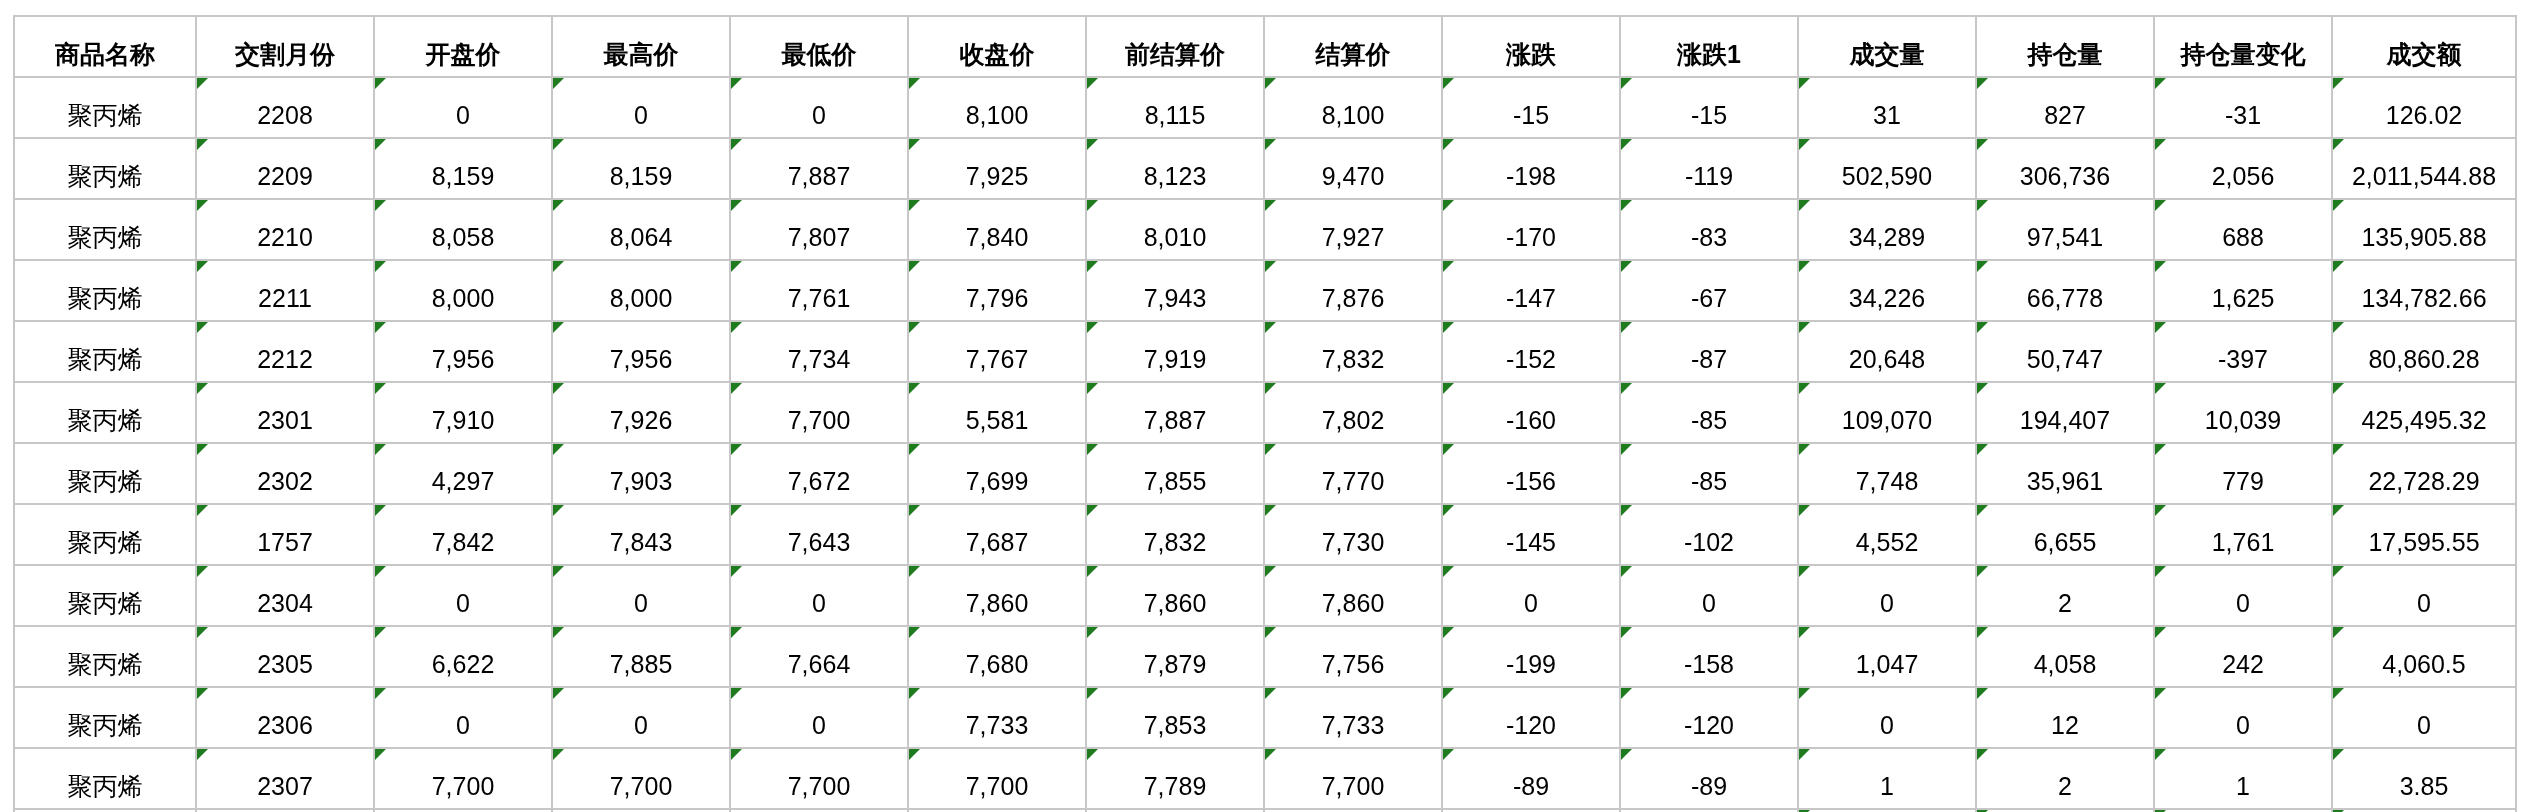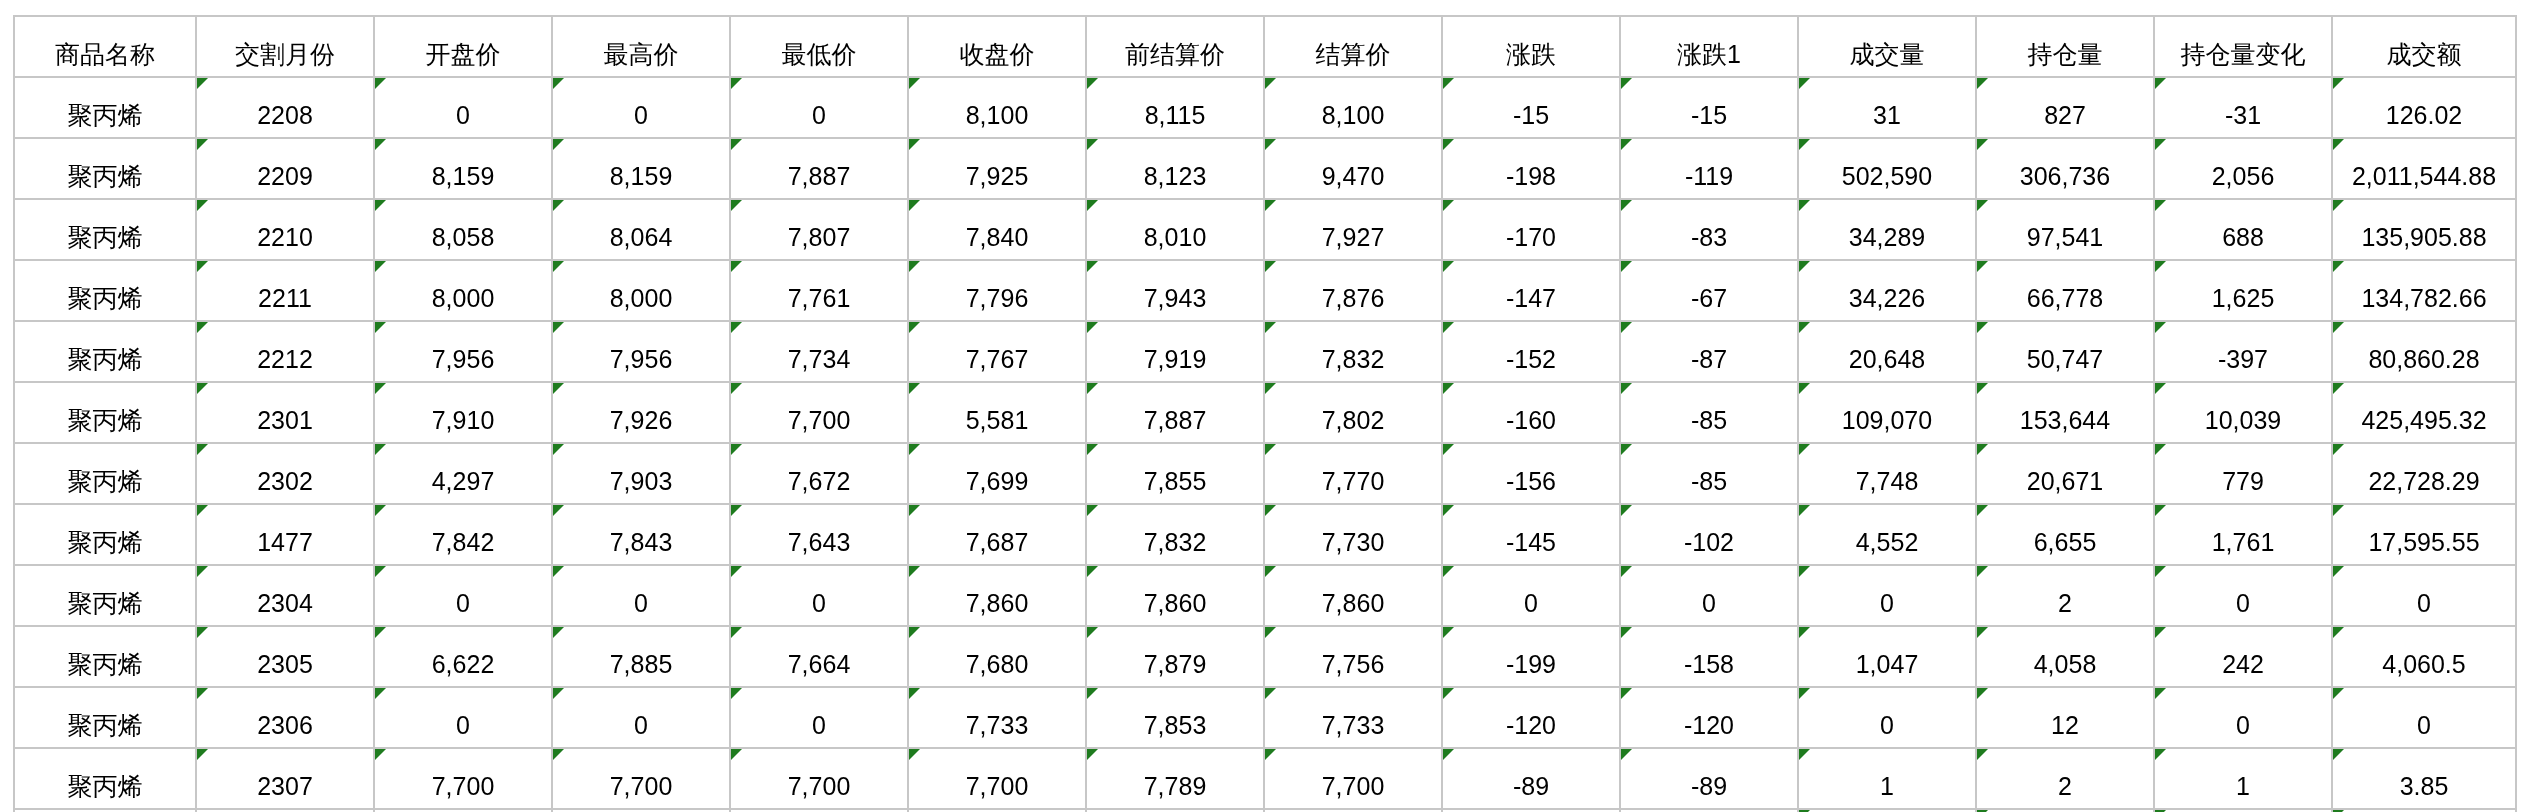--- a/index.html
+++ b/index.html
@@ -37,7 +37,7 @@
     background: #ffffff;
   }
   tr.header-row td {
-    font-weight: normal;
+    font-weight: bold;
   }
   .flag {
     position: absolute;

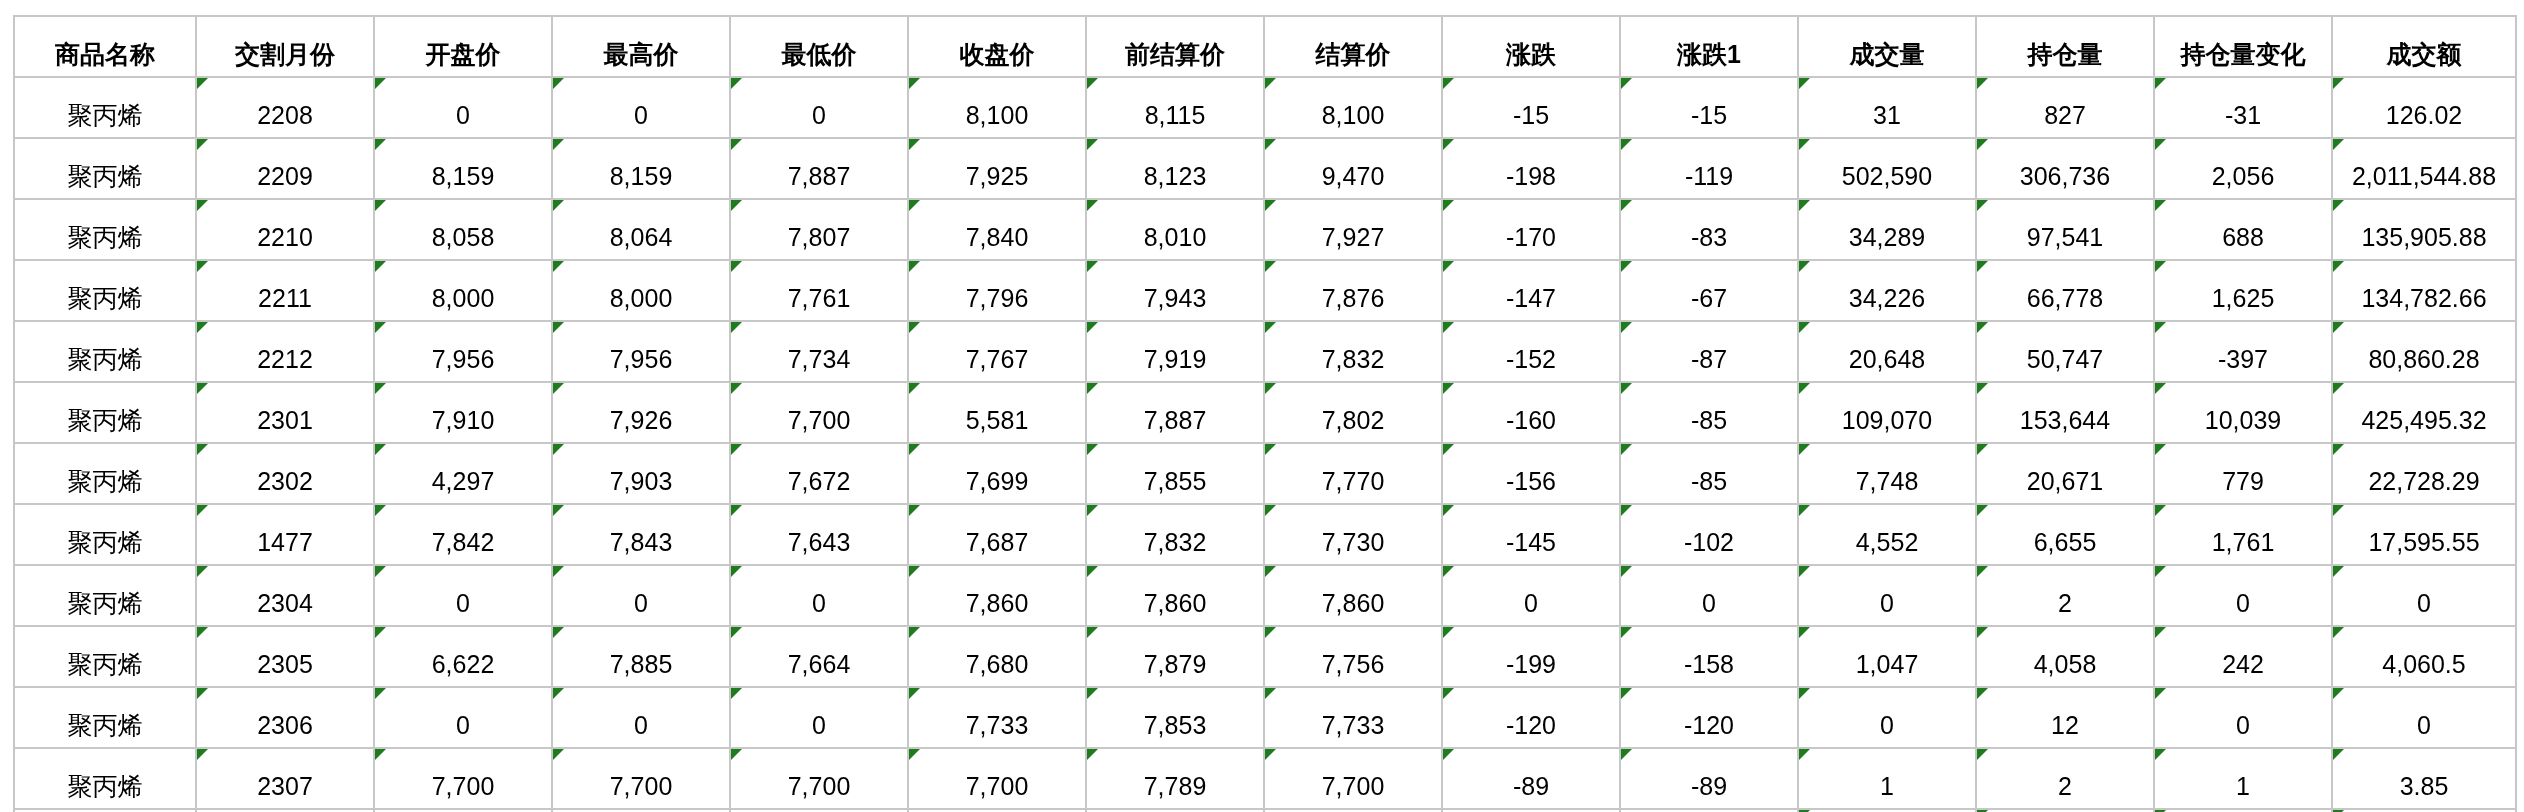--- a/index.html
+++ b/index.html
@@ -179,7 +179,7 @@
           <td><span class="flag"></span><span>-160</span></td>
           <td><span class="flag"></span><span>-85</span></td>
           <td><span class="flag"></span><span>109,070</span></td>
-          <td><span class="flag"></span><span>153,644</span></td>
+          <td><span class="flag"></span><span>194,407</span></td>
           <td><span class="flag"></span><span>10,039</span></td>
           <td><span class="flag"></span><span>425,495.32</span></td>
         </tr>

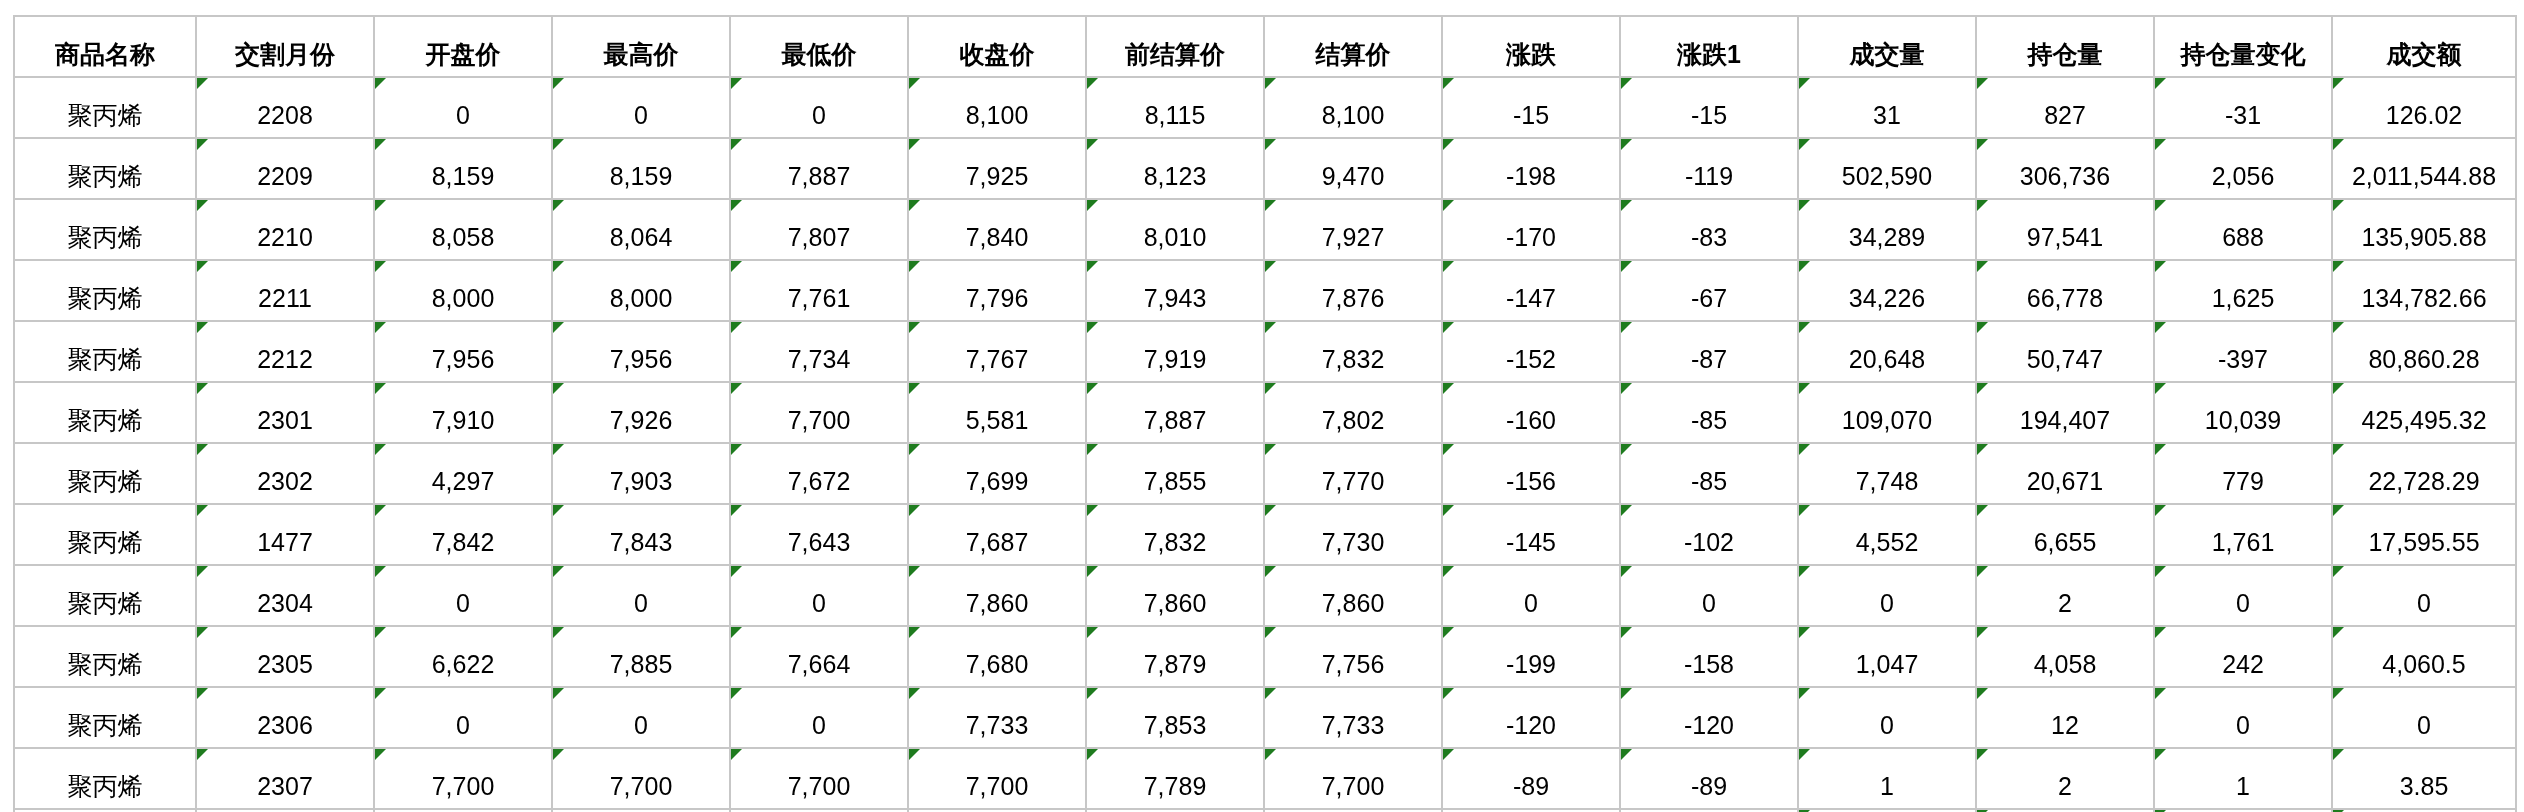--- a/index.html
+++ b/index.html
@@ -195,7 +195,7 @@
           <td><span class="flag"></span><span>-156</span></td>
           <td><span class="flag"></span><span>-85</span></td>
           <td><span class="flag"></span><span>7,748</span></td>
-          <td><span class="flag"></span><span>20,671</span></td>
+          <td><span class="flag"></span><span>35,961</span></td>
           <td><span class="flag"></span><span>779</span></td>
           <td><span class="flag"></span><span>22,728.29</span></td>
         </tr>

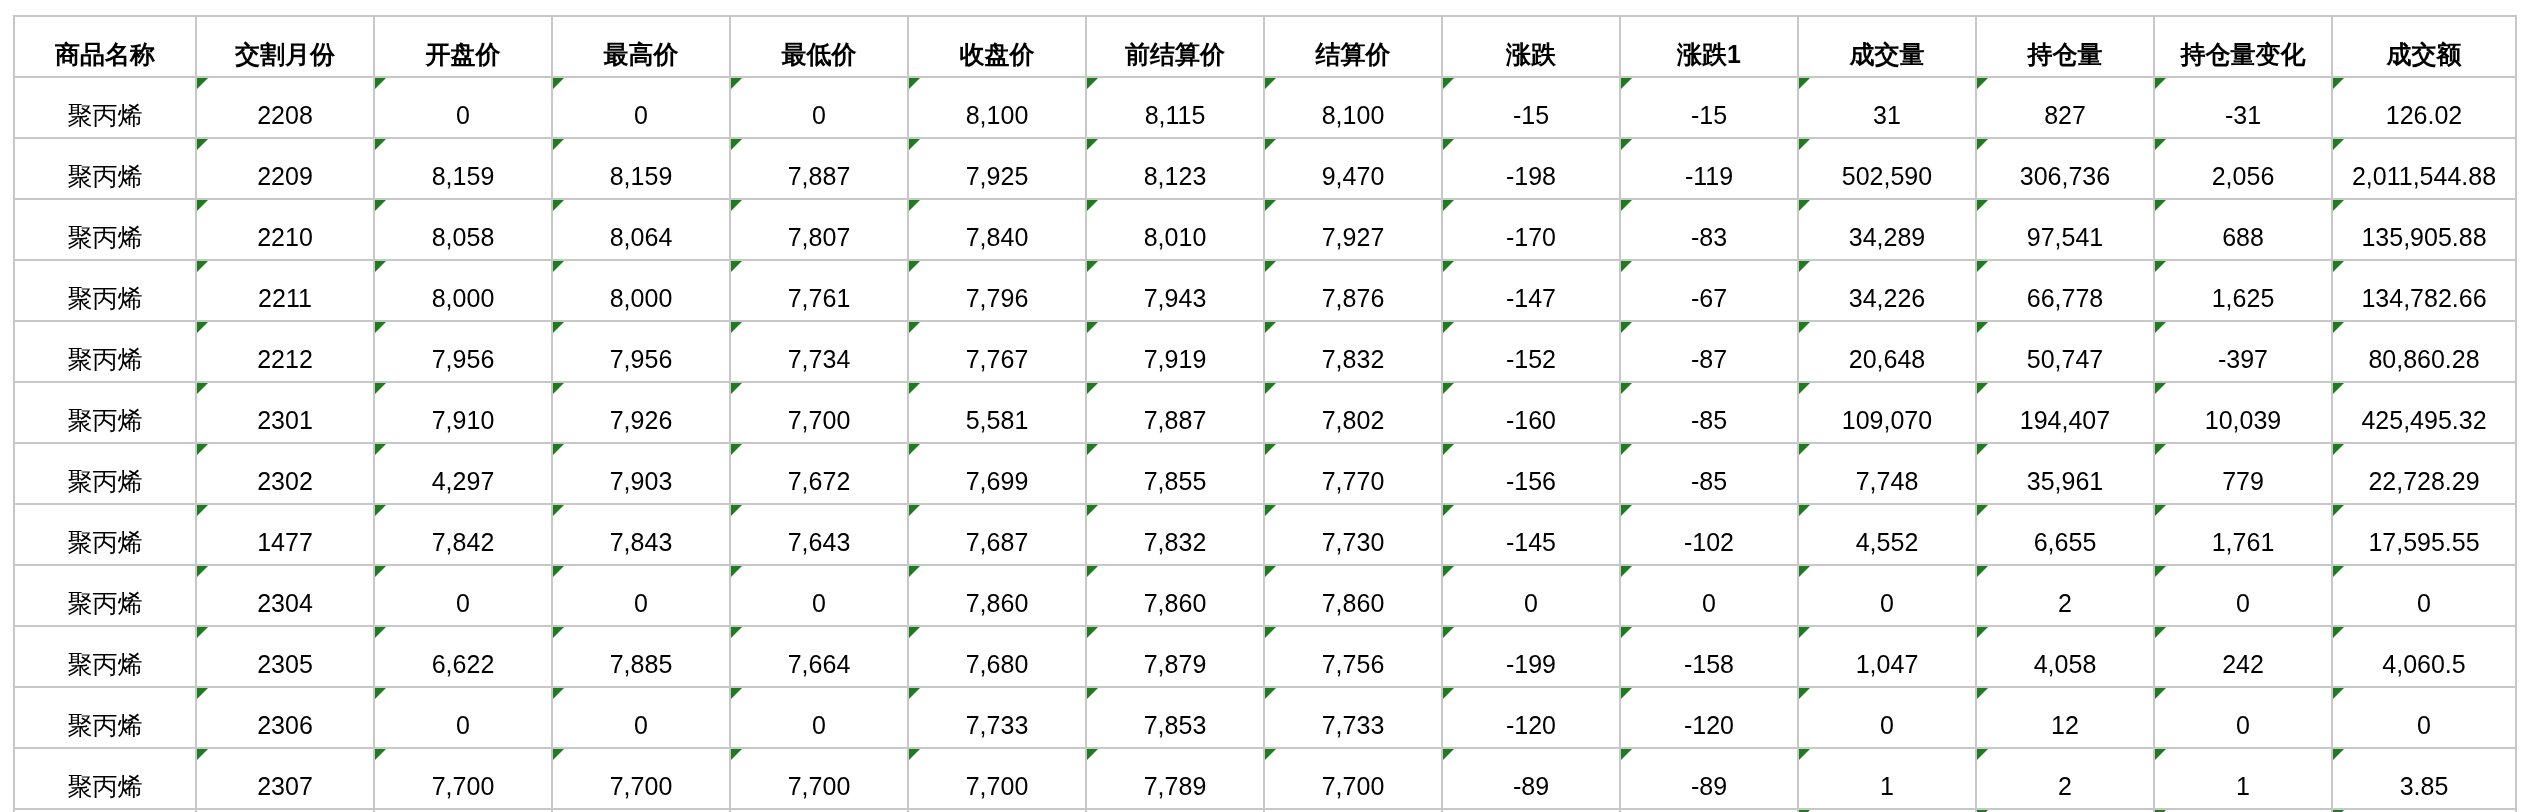--- a/index.html
+++ b/index.html
@@ -201,7 +201,7 @@
         </tr>
         <tr>
           <td><span>聚丙烯</span></td>
-          <td><span class="flag"></span><span>1477</span></td>
+          <td><span class="flag"></span><span>1757</span></td>
           <td><span class="flag"></span><span>7,842</span></td>
           <td><span class="flag"></span><span>7,843</span></td>
           <td><span class="flag"></span><span>7,643</span></td>

